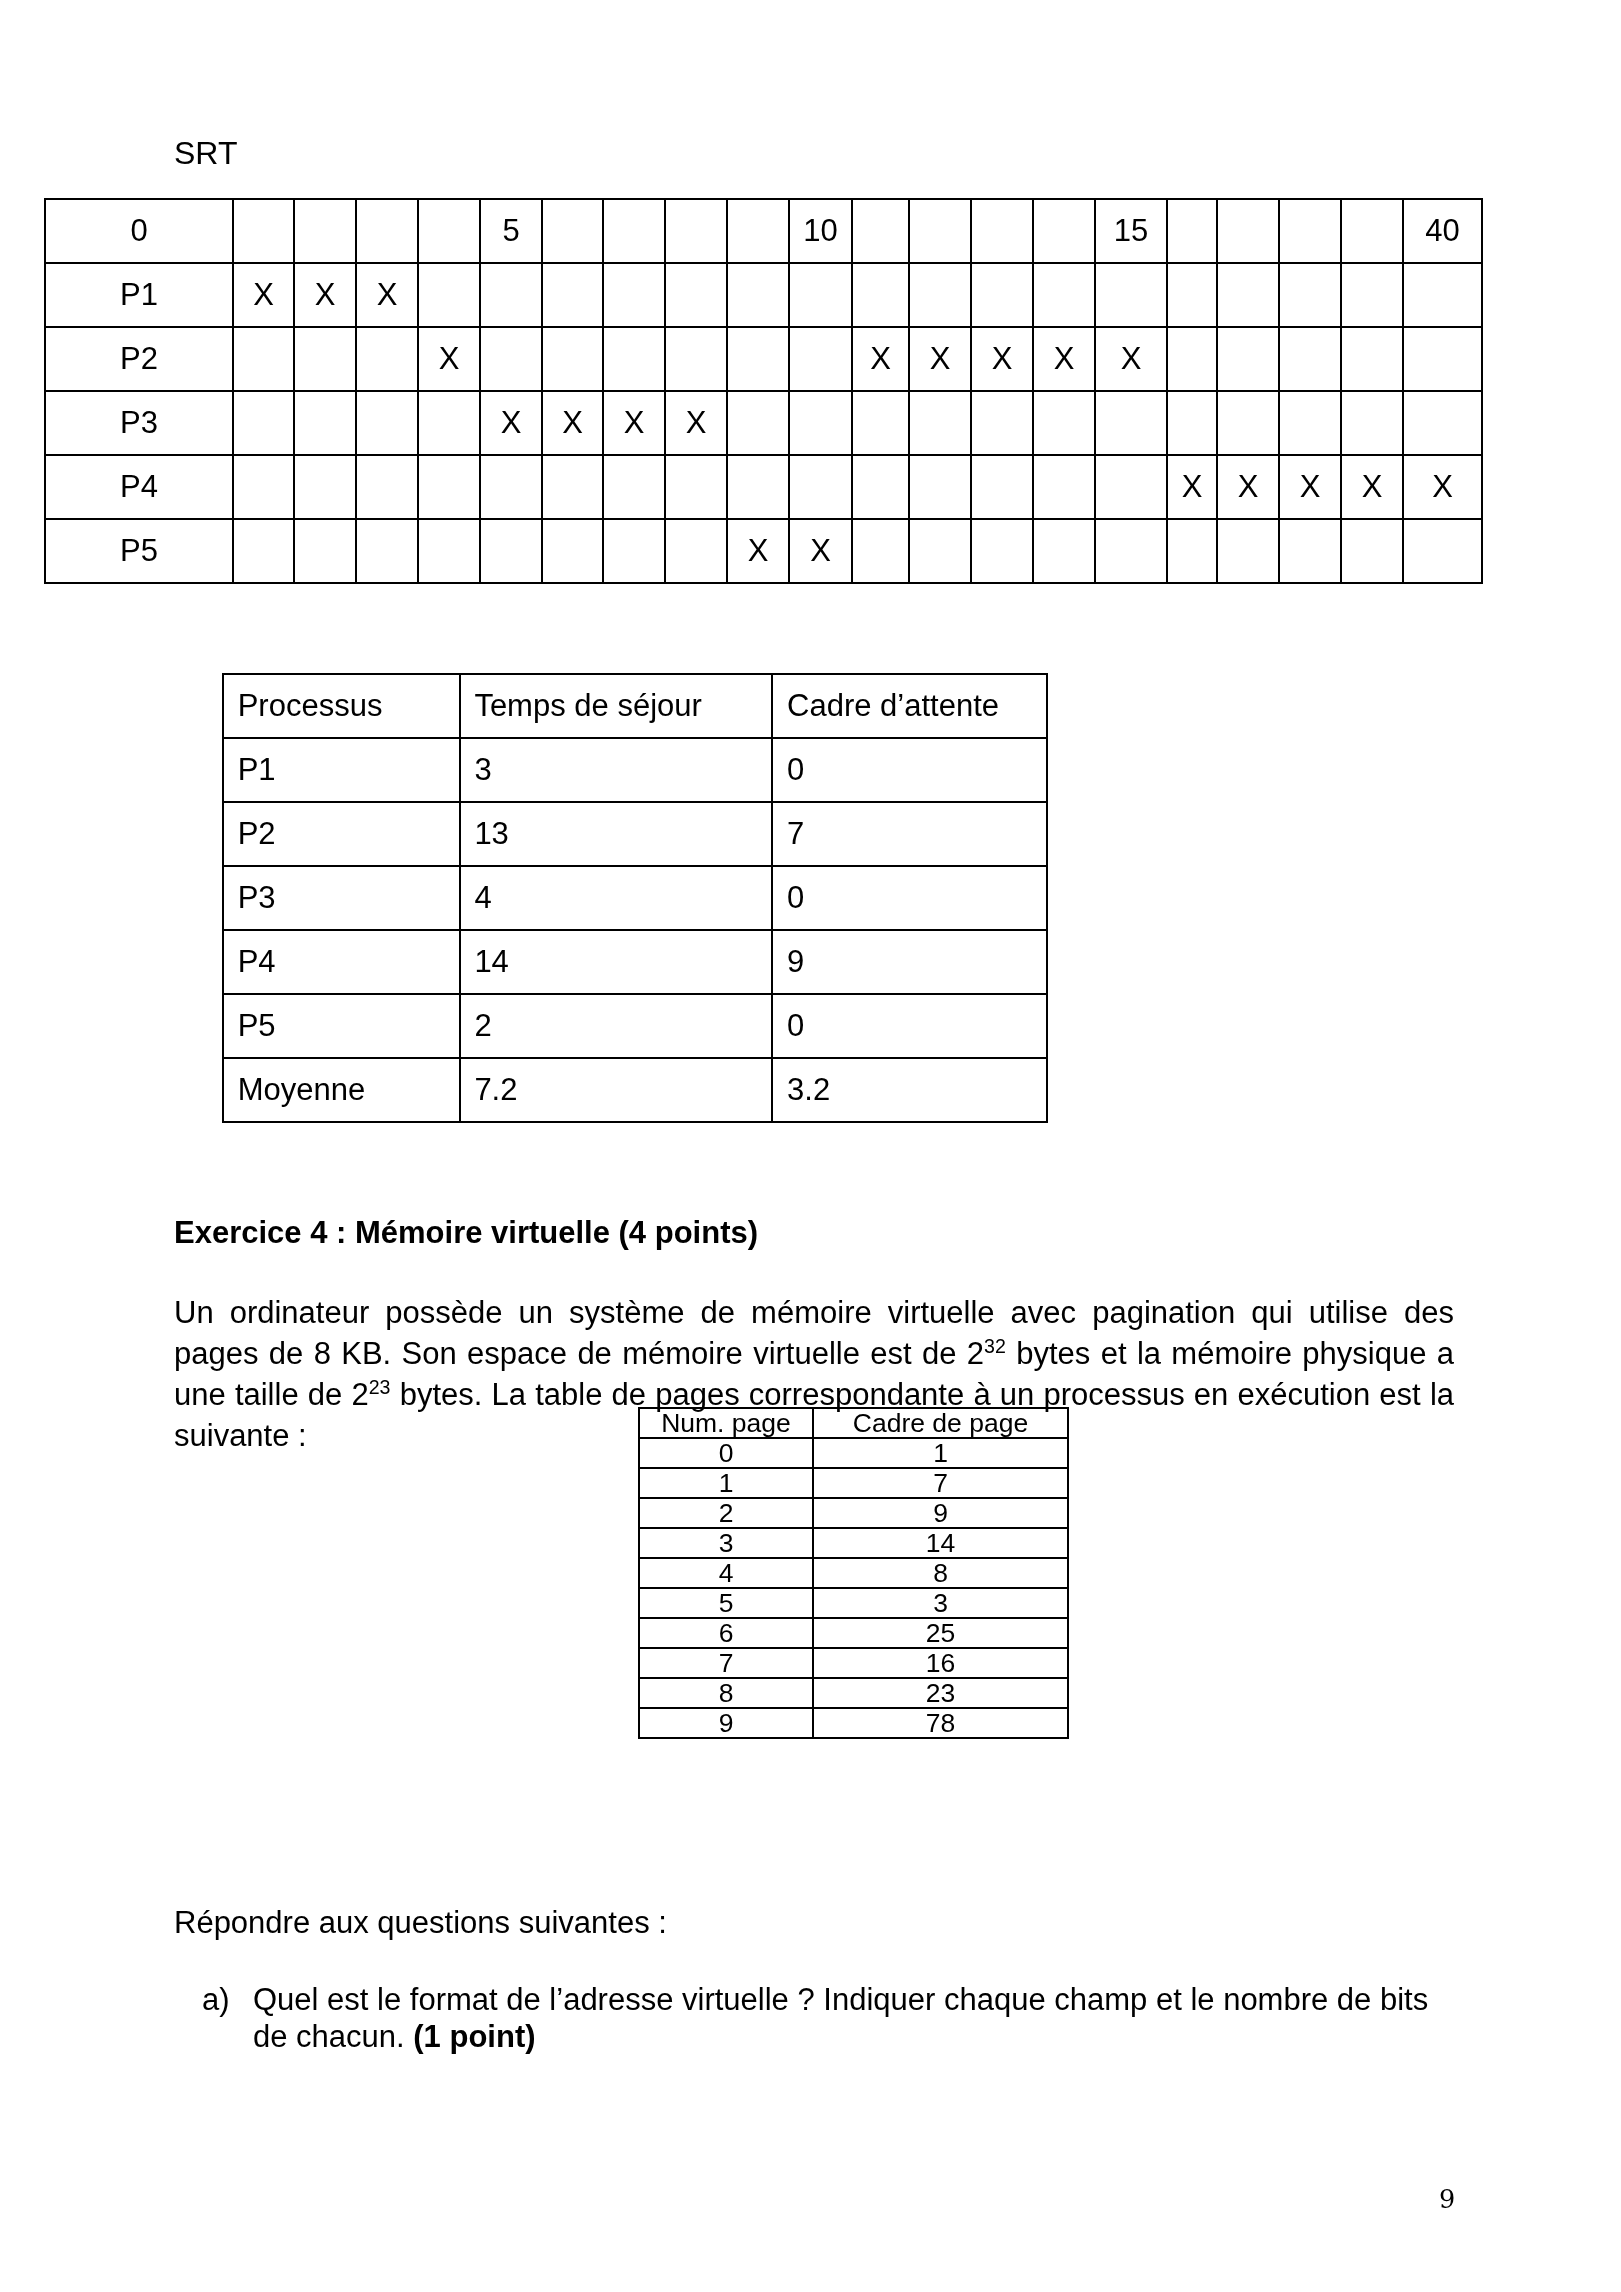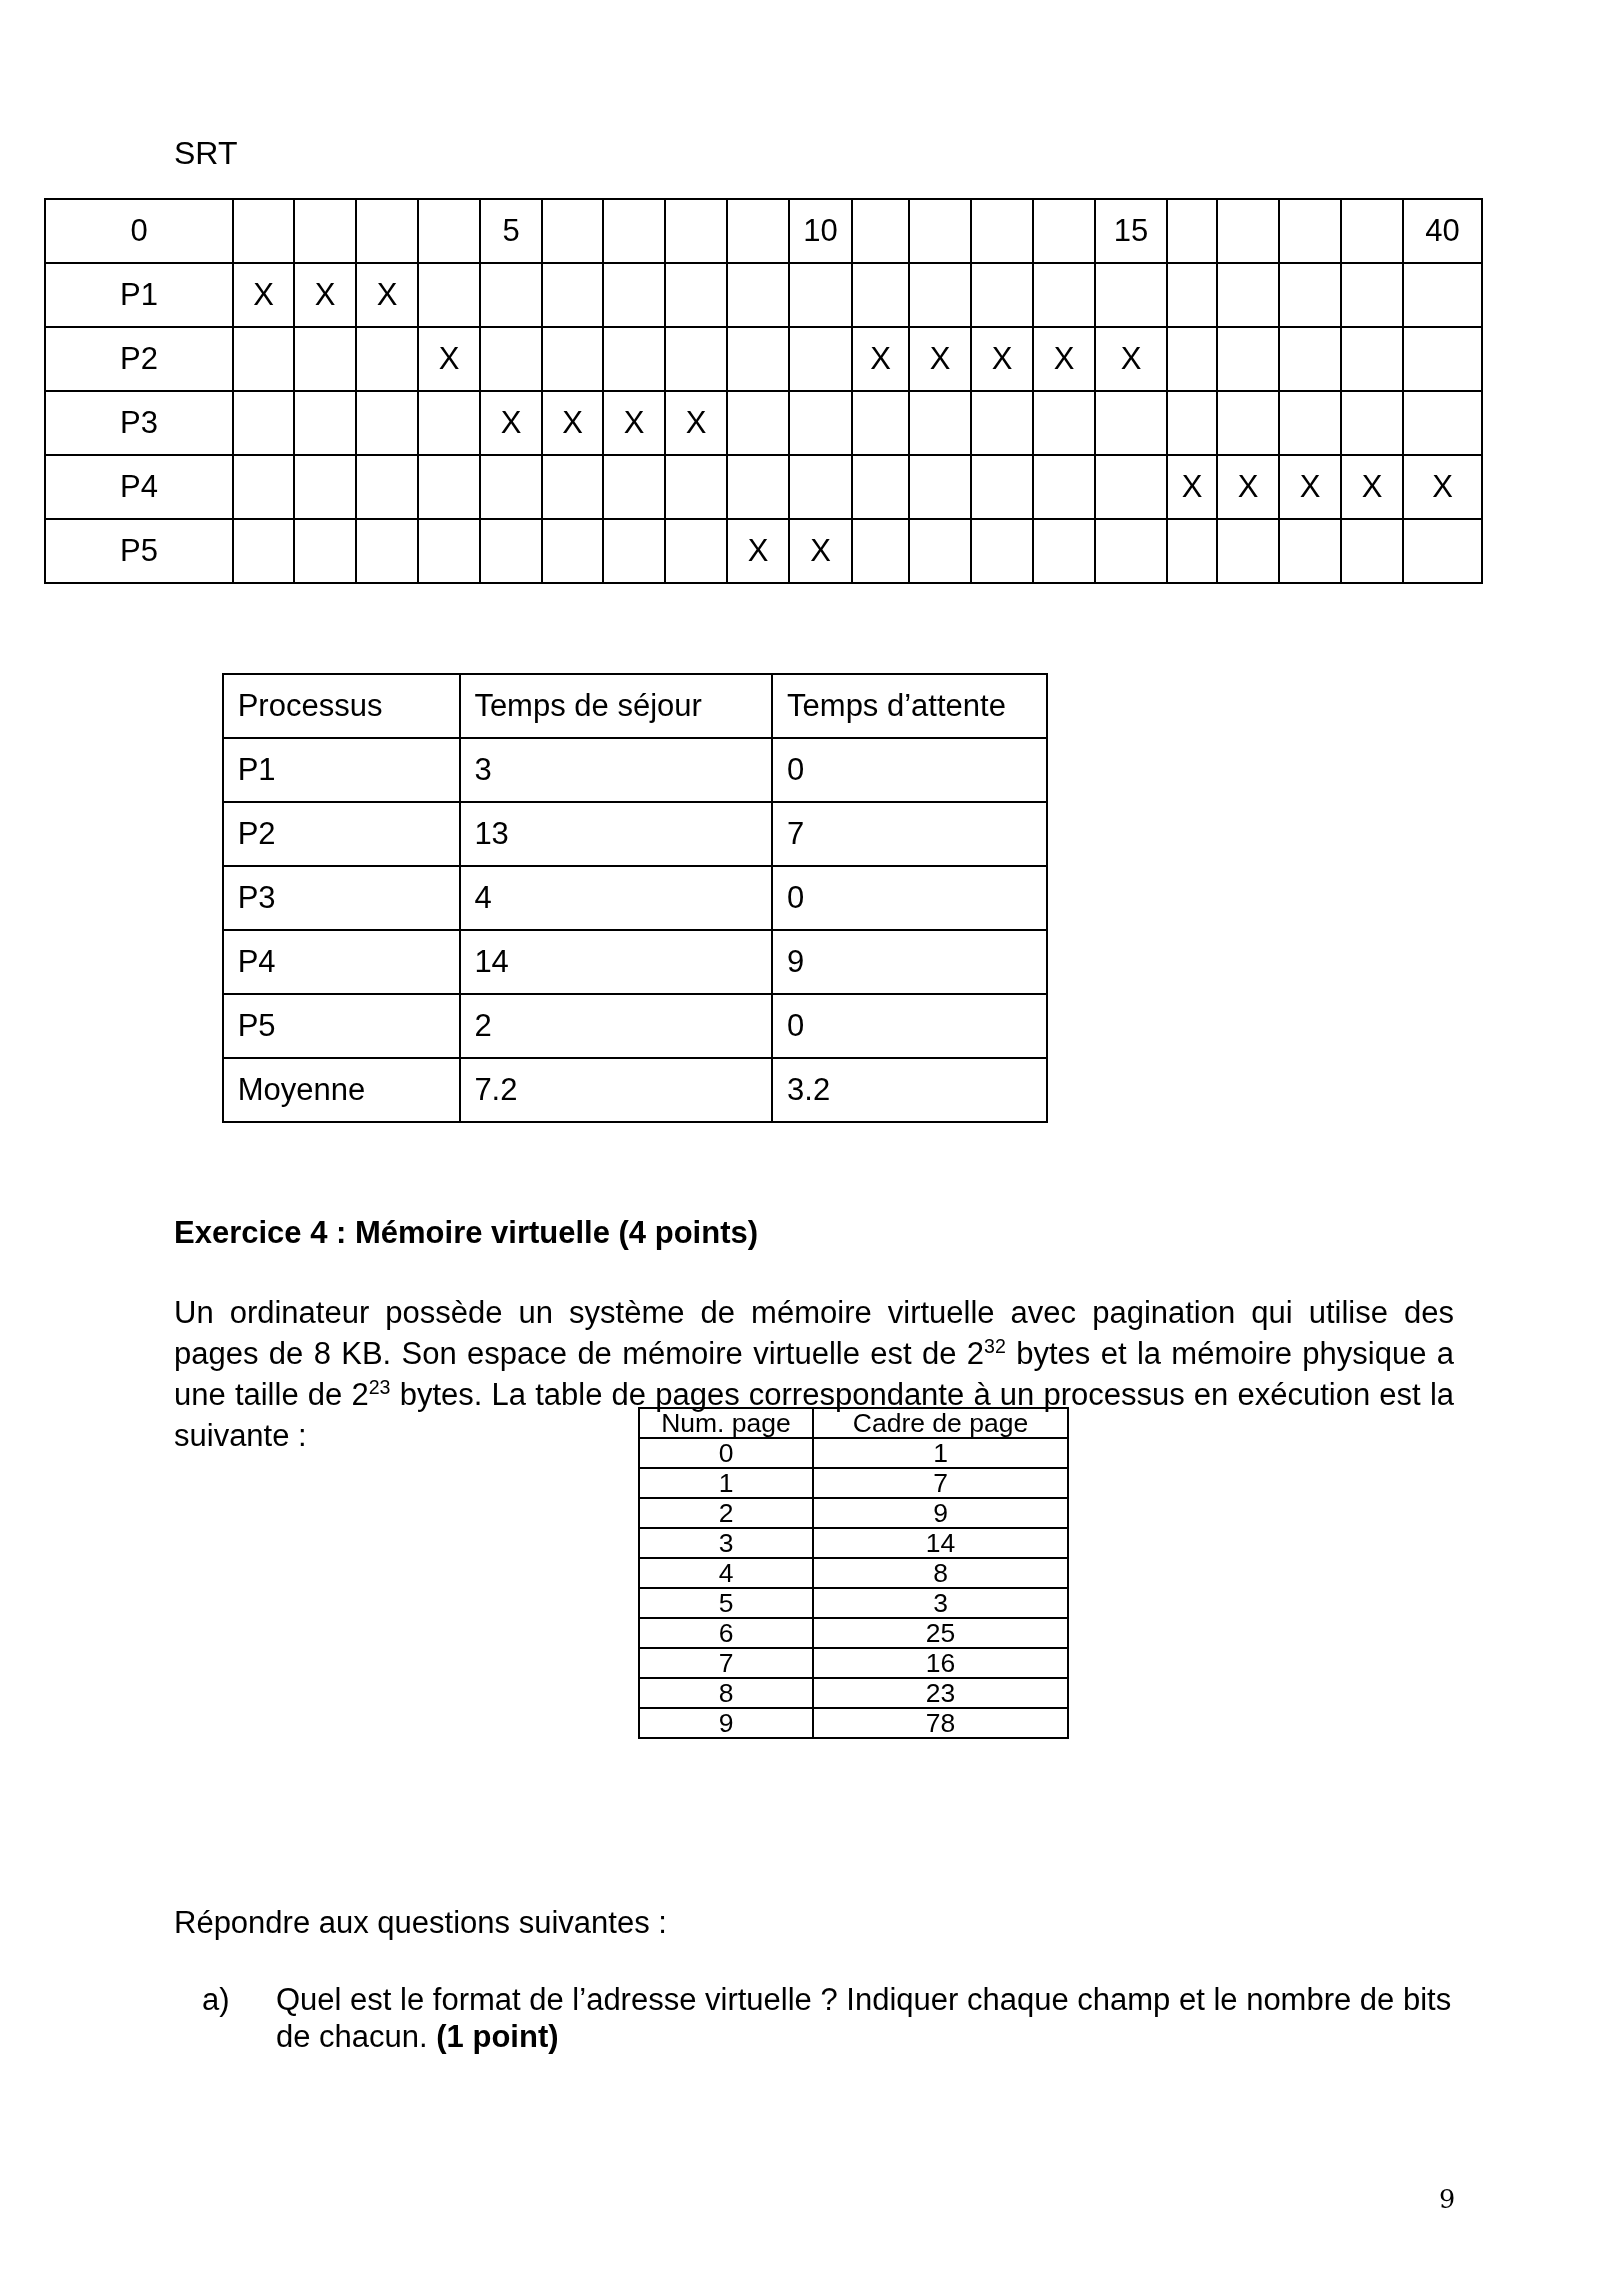--- a/index.html
+++ b/index.html
@@ -196,7 +196,7 @@
       <tr>
         <td class="c0">Processus</td>
         <td class="c1">Temps de séjour</td>
-        <td class="c2">Temps d’attente</td>
+        <td class="c2">Cadre d’attente</td>
       </tr>
       <tr>
         <td class="c0">P1</td>

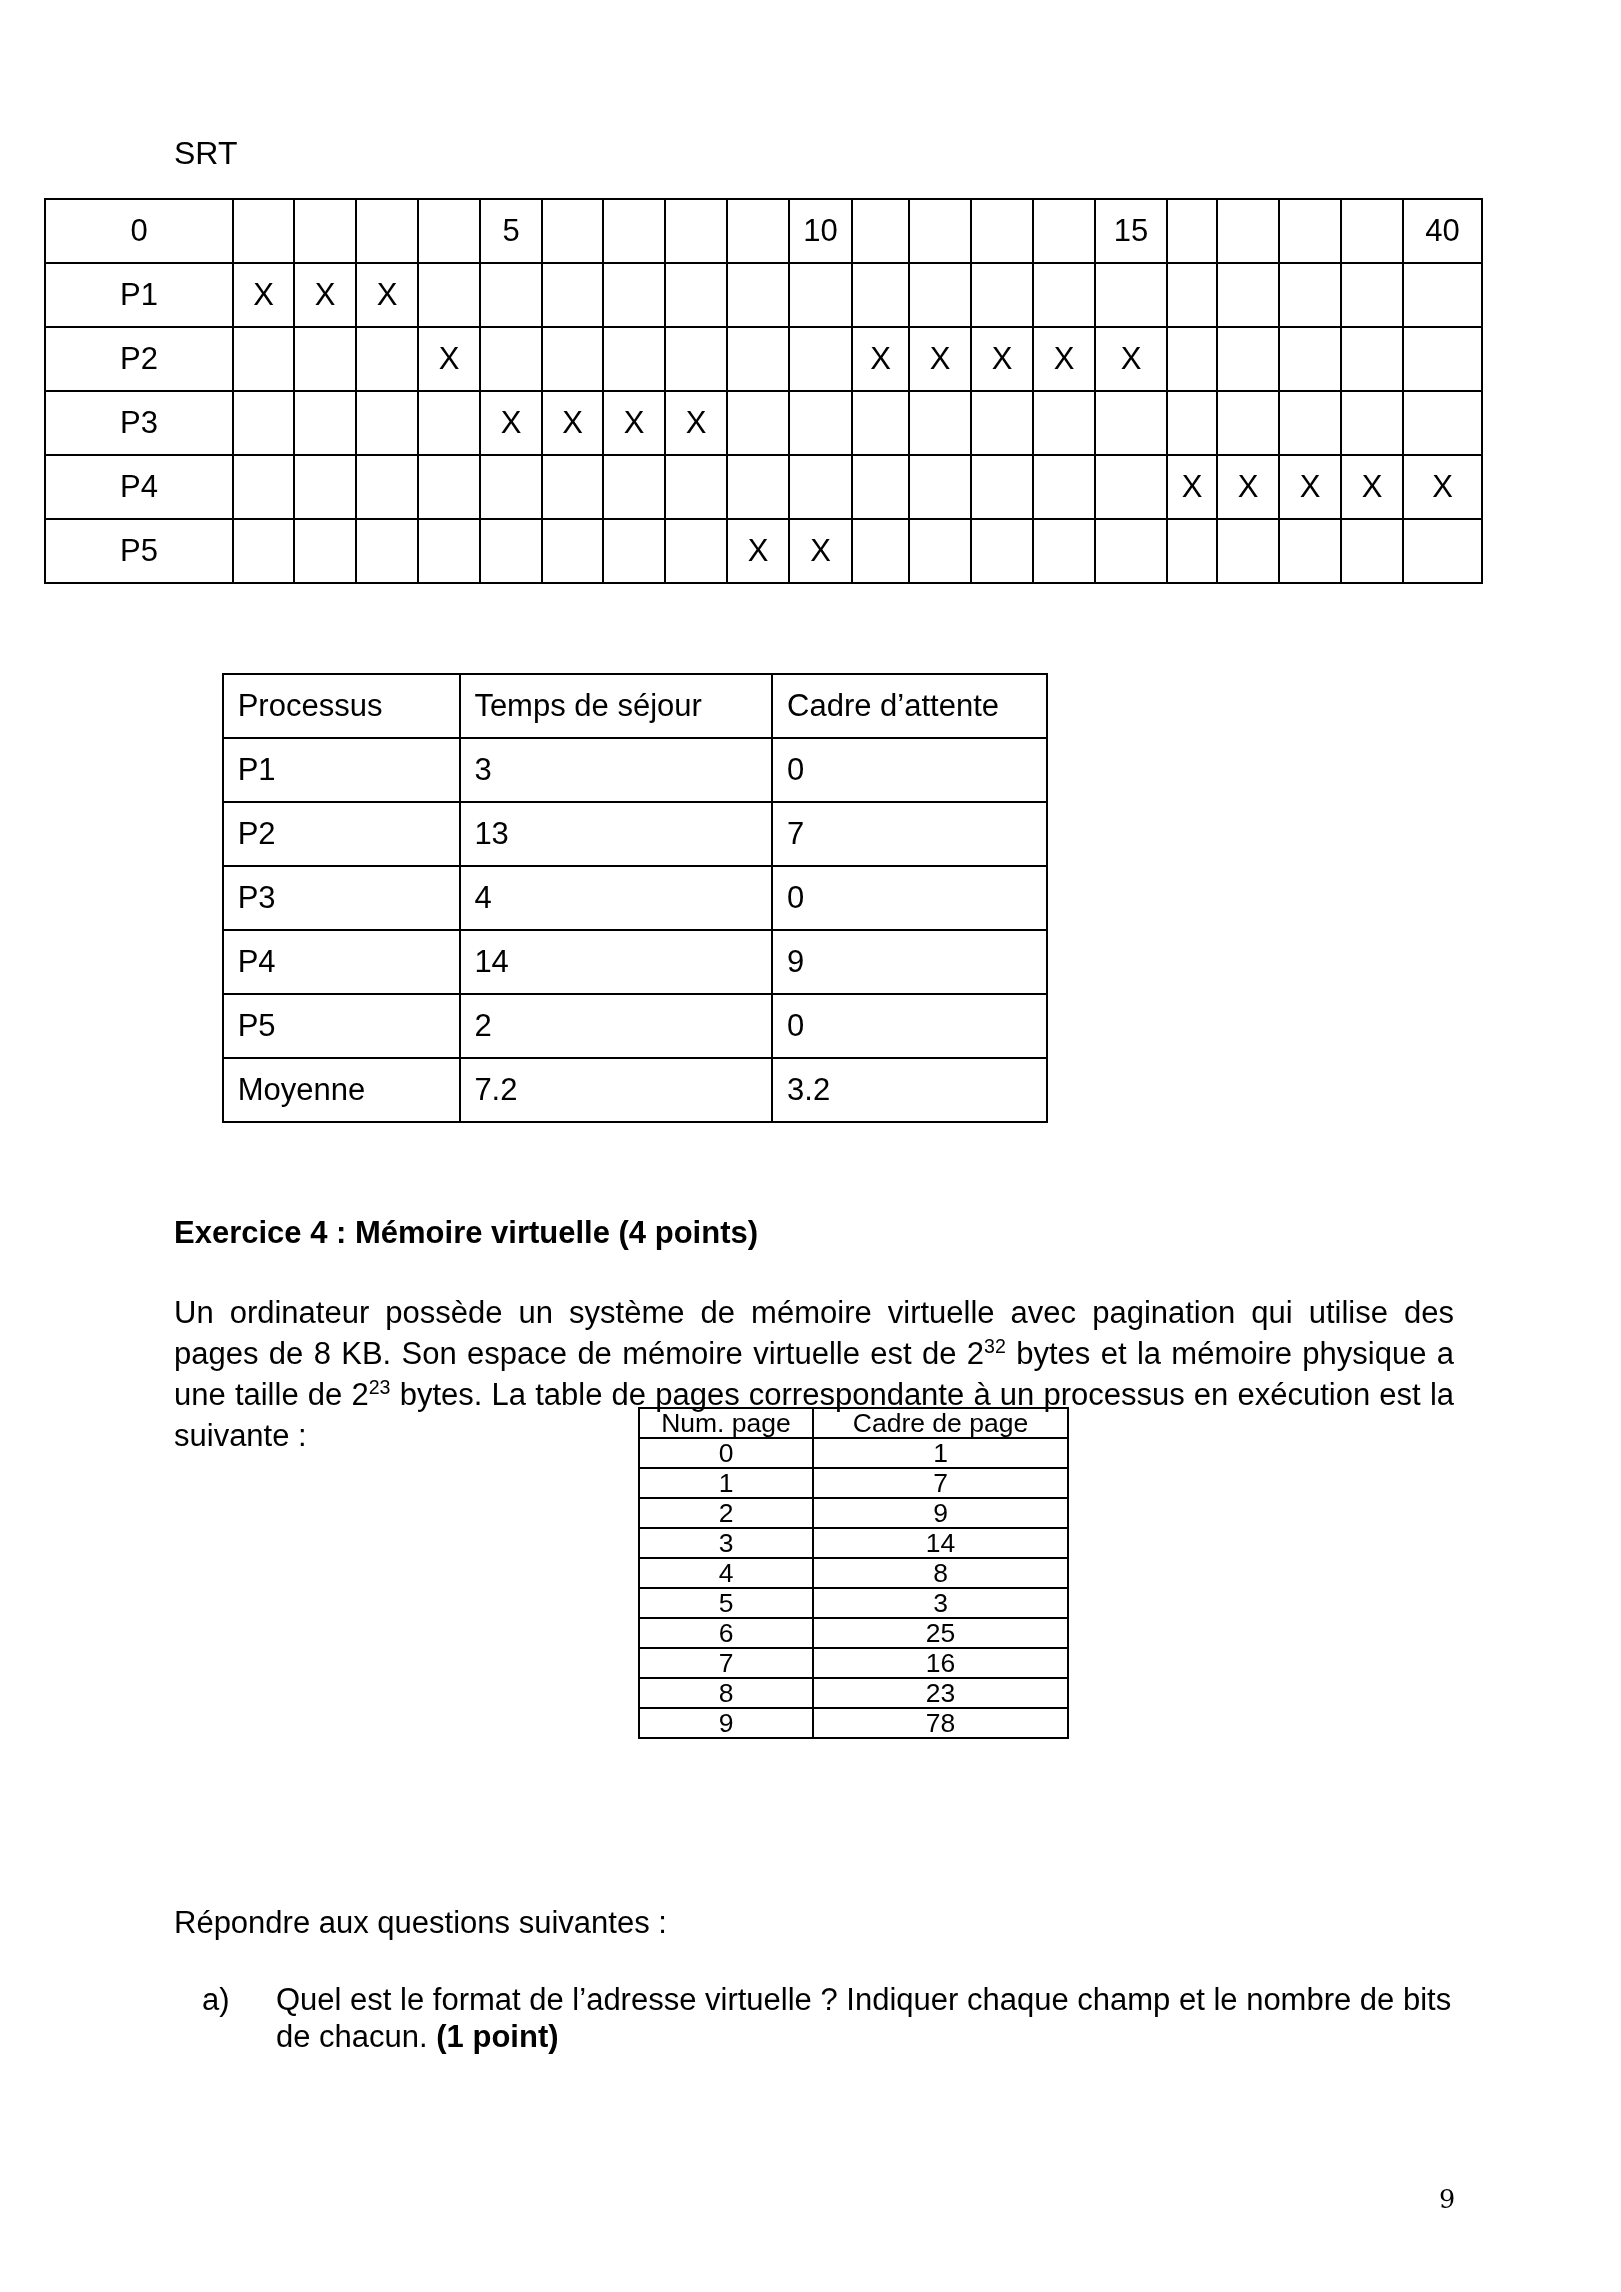--- a/index.html
+++ b/index.html
@@ -38,7 +38,7 @@
   #q-intro { left: 174px; top: 1905px; font-size: 31px; }
   #q-a { left: 202px; top: 1981px; width: 1255px; font-size: 31px; line-height: 37px; }
   #q-a .mark { position: absolute; left: 0; top: 0; }
-  #q-a .txt { margin-left: 74px; display: block; }
+  #q-a .txt { margin-left: 51px; display: block; }
   #q-a b { font-weight: bold; }
 
   #page-num { left: 1439px; top: 2184px; font-family: "DejaVu Serif", serif; font-size: 25.5px; }

